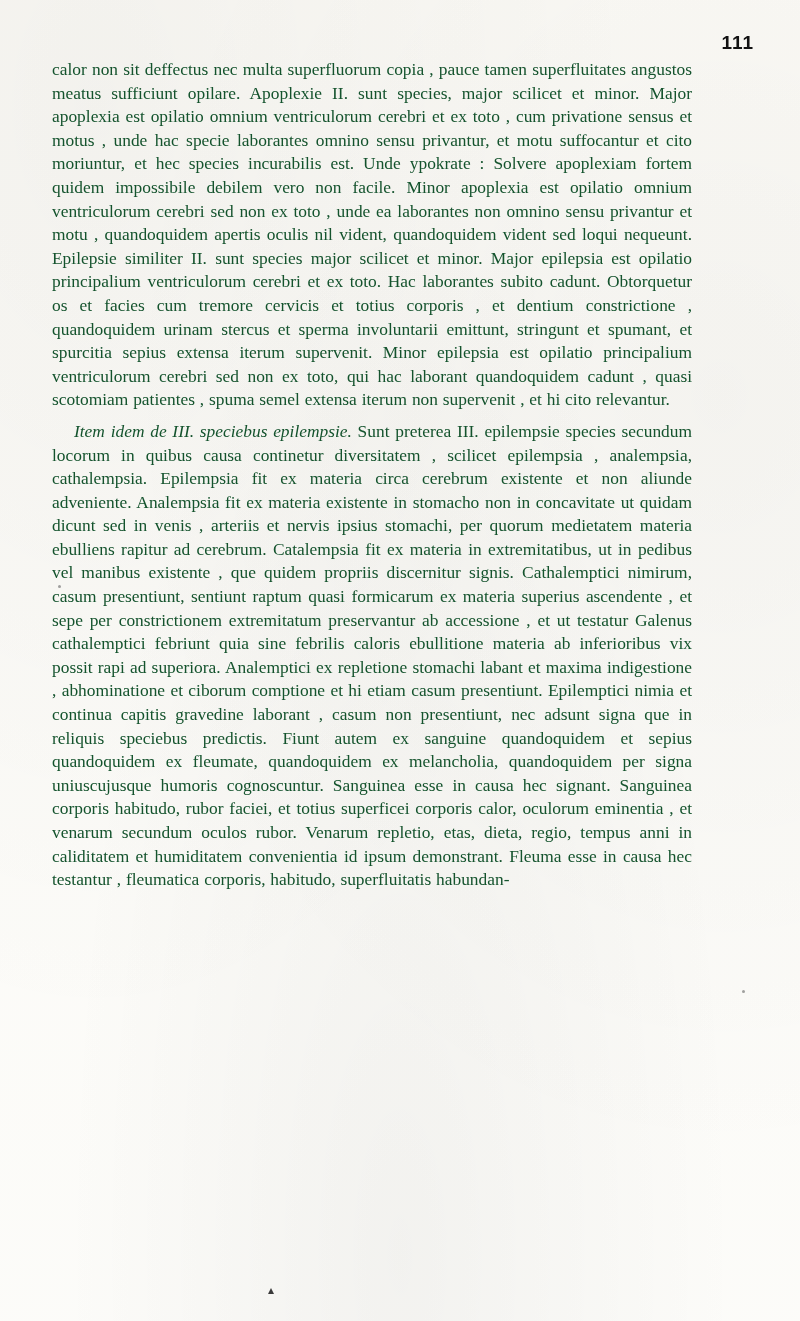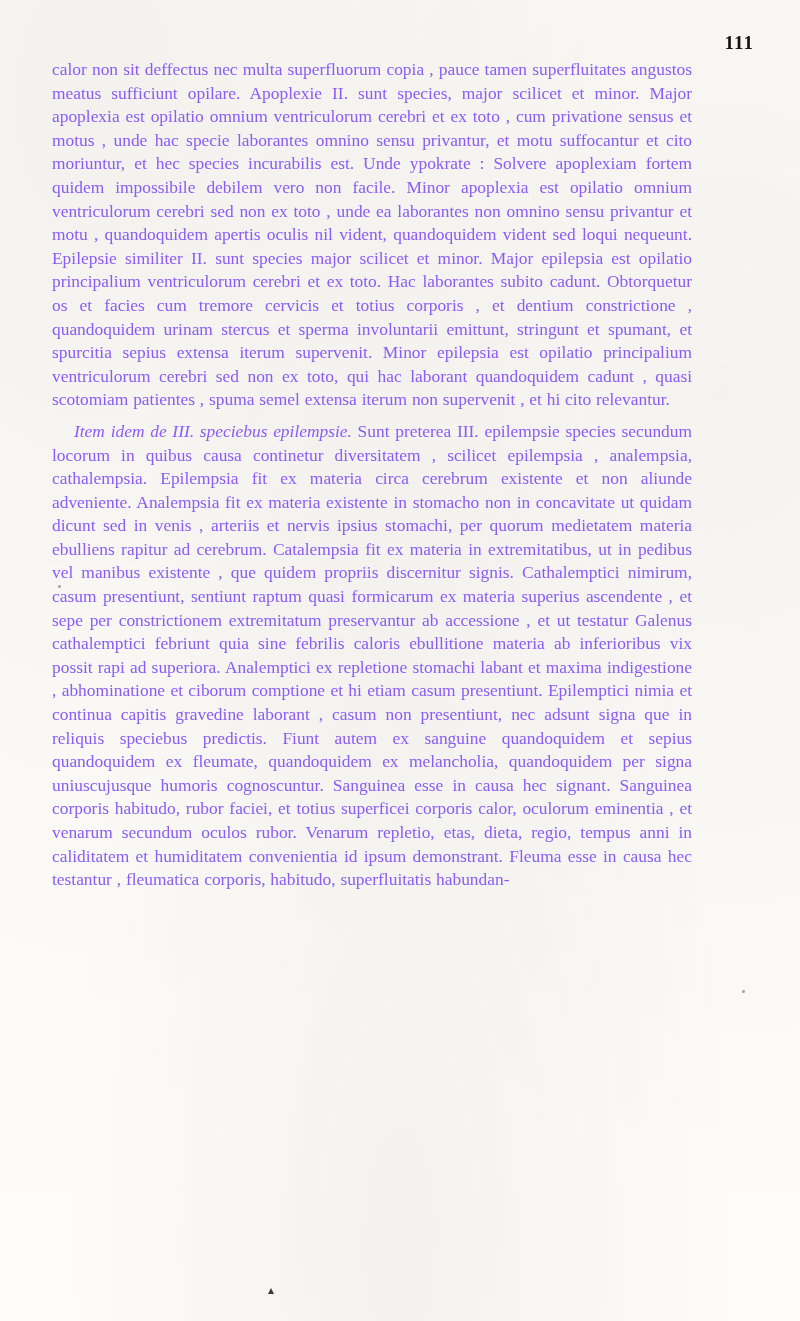--- a/index.html
+++ b/index.html
@@ -38,7 +38,7 @@
     position: absolute;
     top: 32px;
     right: 46px;
-    font-family: Liberation Serif, serif;
+    font-family: Liberation Sans, sans-serif;
     font-weight: bold;
     font-size: 19px;
     letter-spacing: 1px;

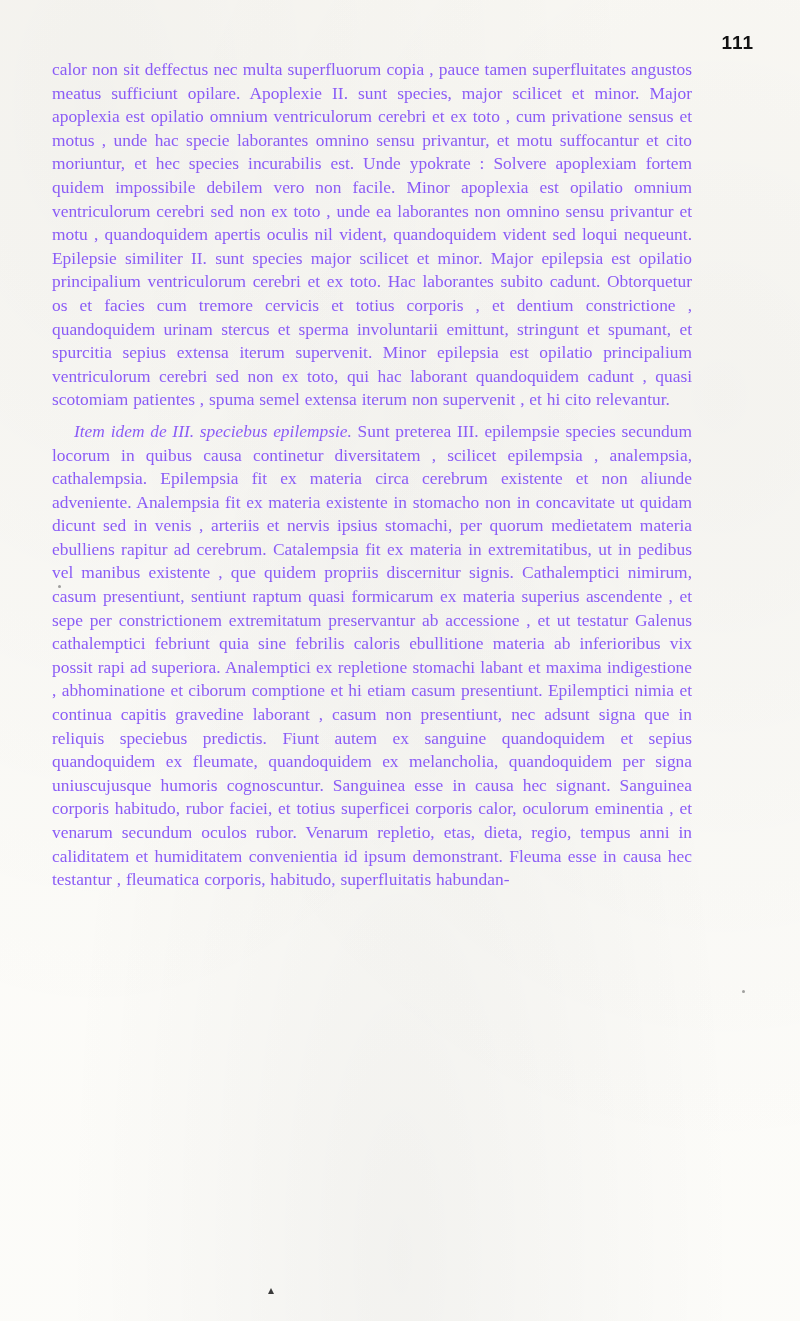--- a/index.html
+++ b/index.html
@@ -54,7 +54,7 @@
     text-align: justify;
     text-justify: inter-word;
     word-spacing: 0.5px;
-    color: #8b5cf6;
+    color: #14532d;
   }
   .para {
     margin: 0;

